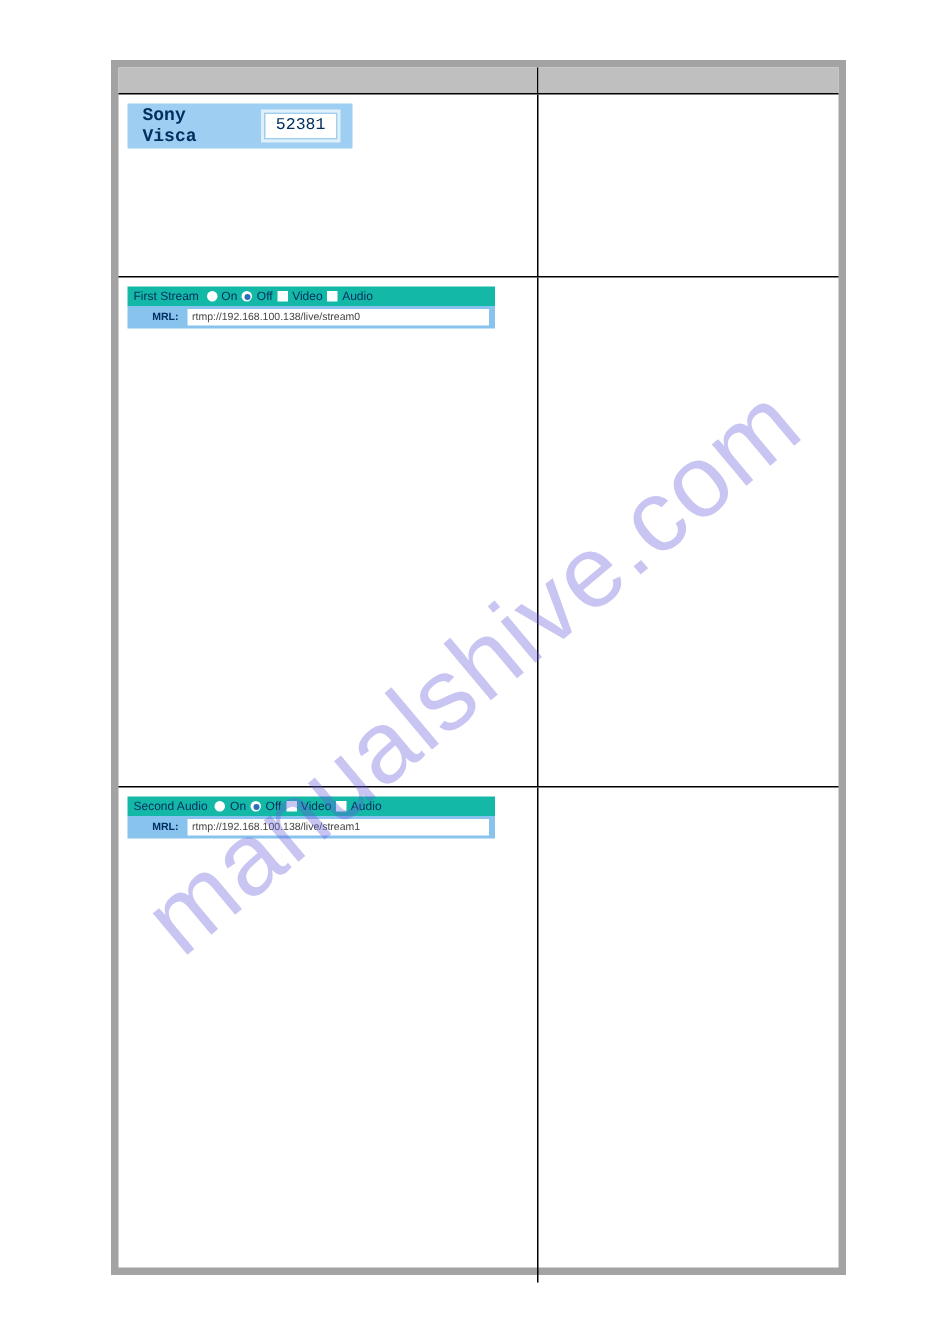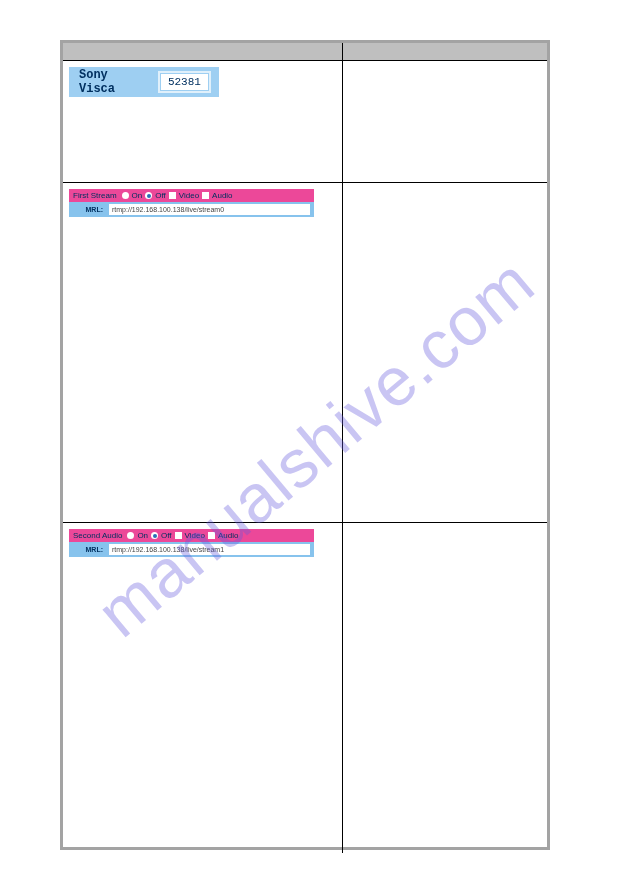--- a/index.html
+++ b/index.html
@@ -13,11 +13,11 @@
   }
   .page {
     position: absolute;
-    left: 60px;
+    left: 74px;
     top: 40px;
     width: 490px;
     height: 810px;
-    border: 3px solid #a3a3a3;
+    border: 5px solid #a3a3a3;
   }
   .header-row {
     height: 18px;

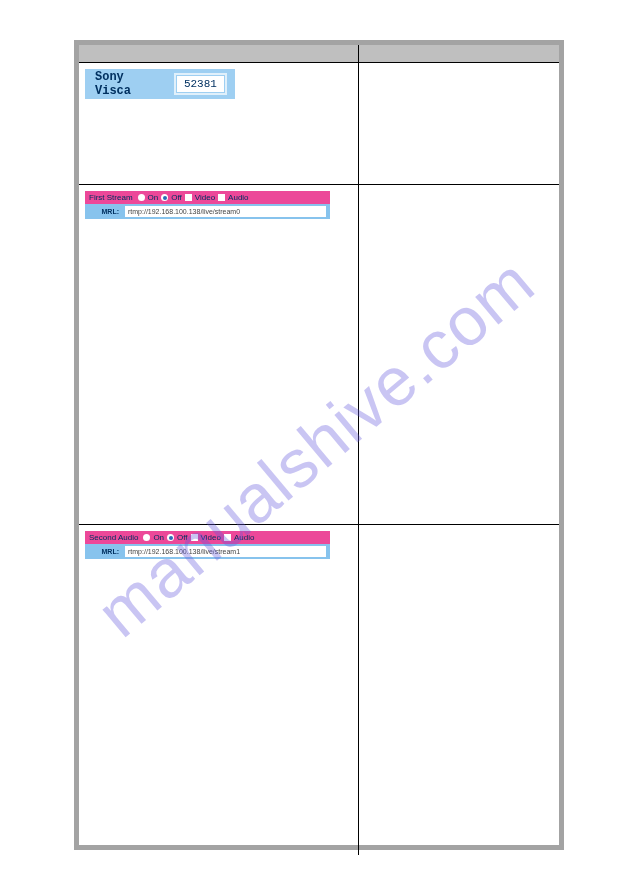--- a/index.html
+++ b/index.html
@@ -89,7 +89,7 @@
     width: 245px;
   }
   .stream-row1 {
-    background: #ec4899;
+    background: #14b8a6;
     font-size: 8px;
     color: #003060;
     padding: 2px 4px;

